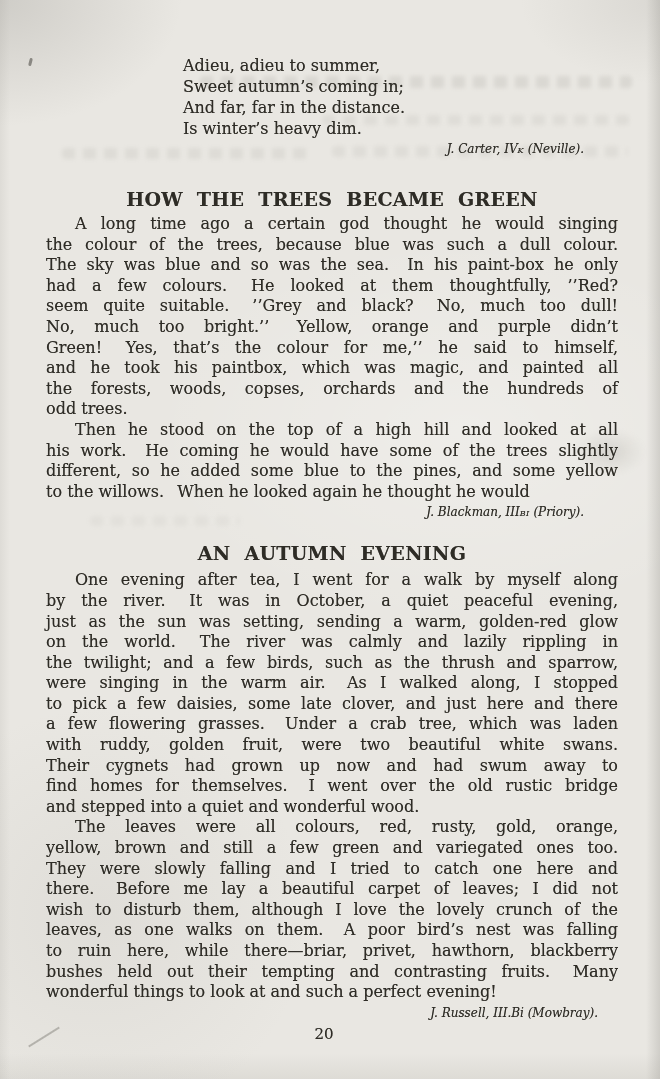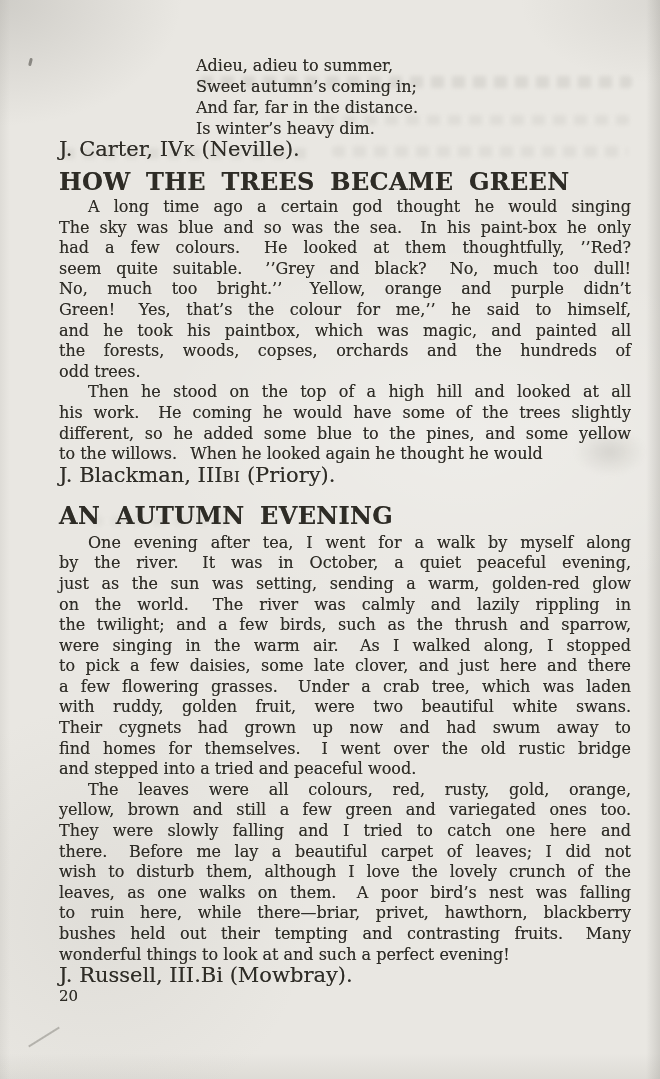--- a/index.html
+++ b/index.html
@@ -28,7 +28,7 @@
   }
   .content {
     position: absolute;
-    left: 59px;
+    left: 46px;
     top: 0;
     width: 572px;
     z-index: 2;

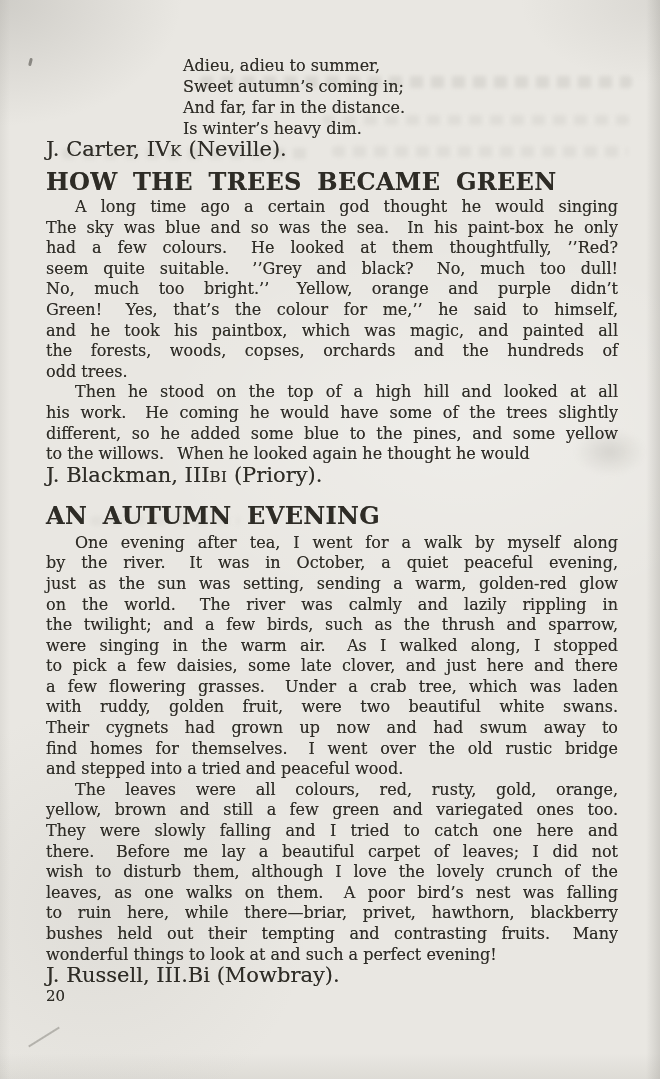--- a/index.html
+++ b/index.html
@@ -50,10 +50,11 @@
   .para .line:first-child { text-indent: 29px; }
   .para .line:last-child { text-align-last: auto; }
   .attribution {
-    font-size: 21px;
+    font-size: 12px;
     line-height: 21px;
-    text-align: left;
+    text-align: right;
     padding-right: 34px;
+    font-style: italic;
   }
   .attribution .sc { font-variant: small-caps; letter-spacing: 0.4px; }
   .attribution--russell { padding-right: 20px; }

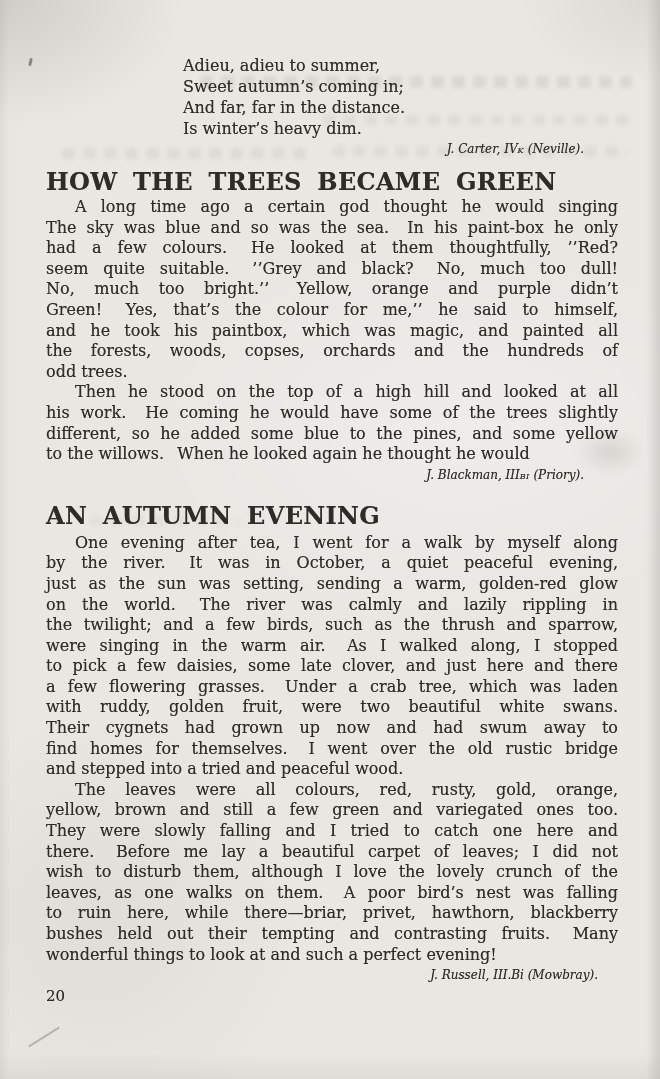--- a/index.html
+++ b/index.html
@@ -59,12 +59,13 @@
   .attribution .sc { font-variant: small-caps; letter-spacing: 0.4px; }
   .attribution--russell { padding-right: 20px; }
   .section-title {
-    font-size: 24px;
+    font-size: 19px;
     font-weight: bold;
+    text-align: center;
     letter-spacing: 0.3px;
     word-spacing: 7px;
     line-height: 18px;
-    margin: 13px 0 6px 0;
+    margin: 30px 0 6px 0;
   }
   .section-title--autumn { margin-top: 21px; margin-bottom: 8px; }
   .page-number {

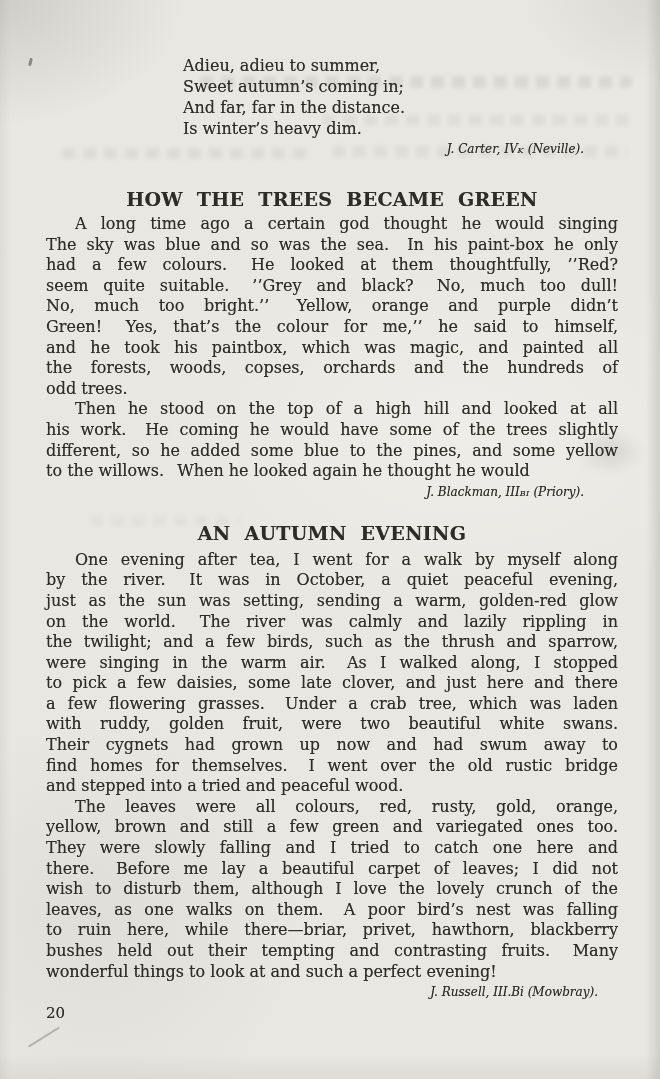--- a/index.html
+++ b/index.html
@@ -127,6 +127,7 @@
     <div class="section-title">HOW THE TREES BECAME GREEN</div>
     <div class="para">
         <div class="line">A long time ago a certain god thought he would singing</div>
+        <div class="line">the colour of the trees, because blue was such a dull colour.</div>
         <div class="line">The sky was blue and so was the sea.  In his paint-box he only</div>
         <div class="line">had a few colours.  He looked at them thoughtfully, ’’Red?</div>
         <div class="line">seem quite suitable.  ’’Grey and black?  No, much too dull!</div>

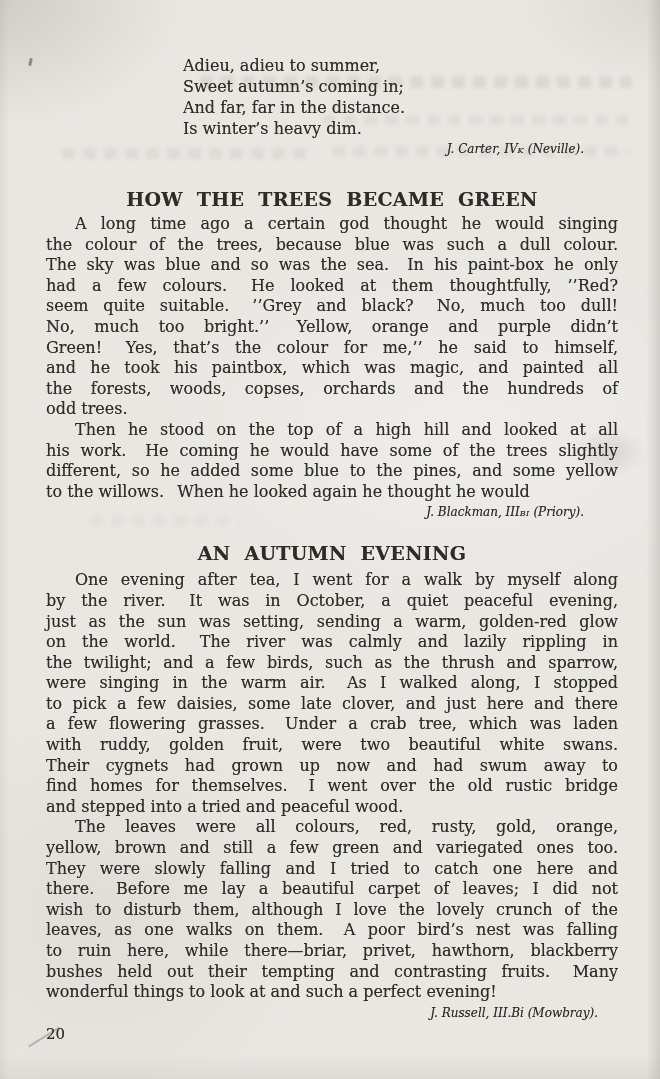--- a/index.html
+++ b/index.html
@@ -158,7 +158,7 @@
         <div class="line">with ruddy, golden fruit, were two beautiful white swans.</div>
         <div class="line">Their cygnets had grown up now and had swum away to</div>
         <div class="line">find homes for themselves.  I went over the old rustic bridge</div>
-        <div class="line">and stepped into a tried and peaceful wood.</div>
+        <div class="line">and stepped into a quiet and wonderful wood.</div>
       </div>
     <div class="para">
         <div class="line">The leaves were all colours, red, rusty, gold, orange,</div>

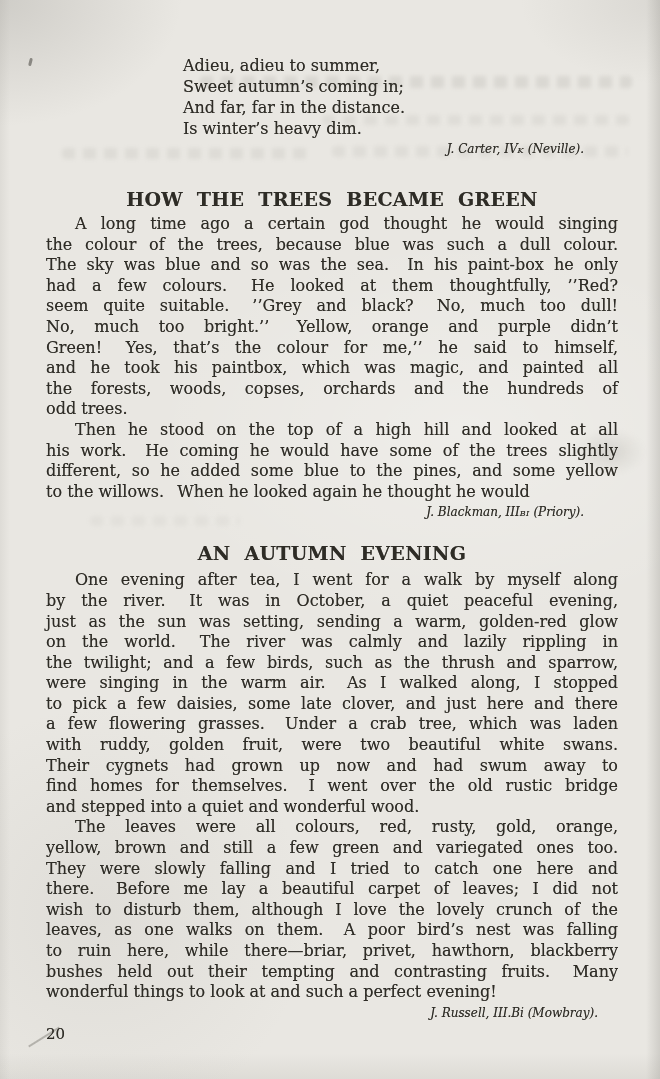--- a/index.html
+++ b/index.html
@@ -71,6 +71,7 @@
   .page-number {
     font-size: 15px;
     line-height: 18px;
+    text-align: center;
     margin-top: 1px;
     margin-right: 16px;
   }

